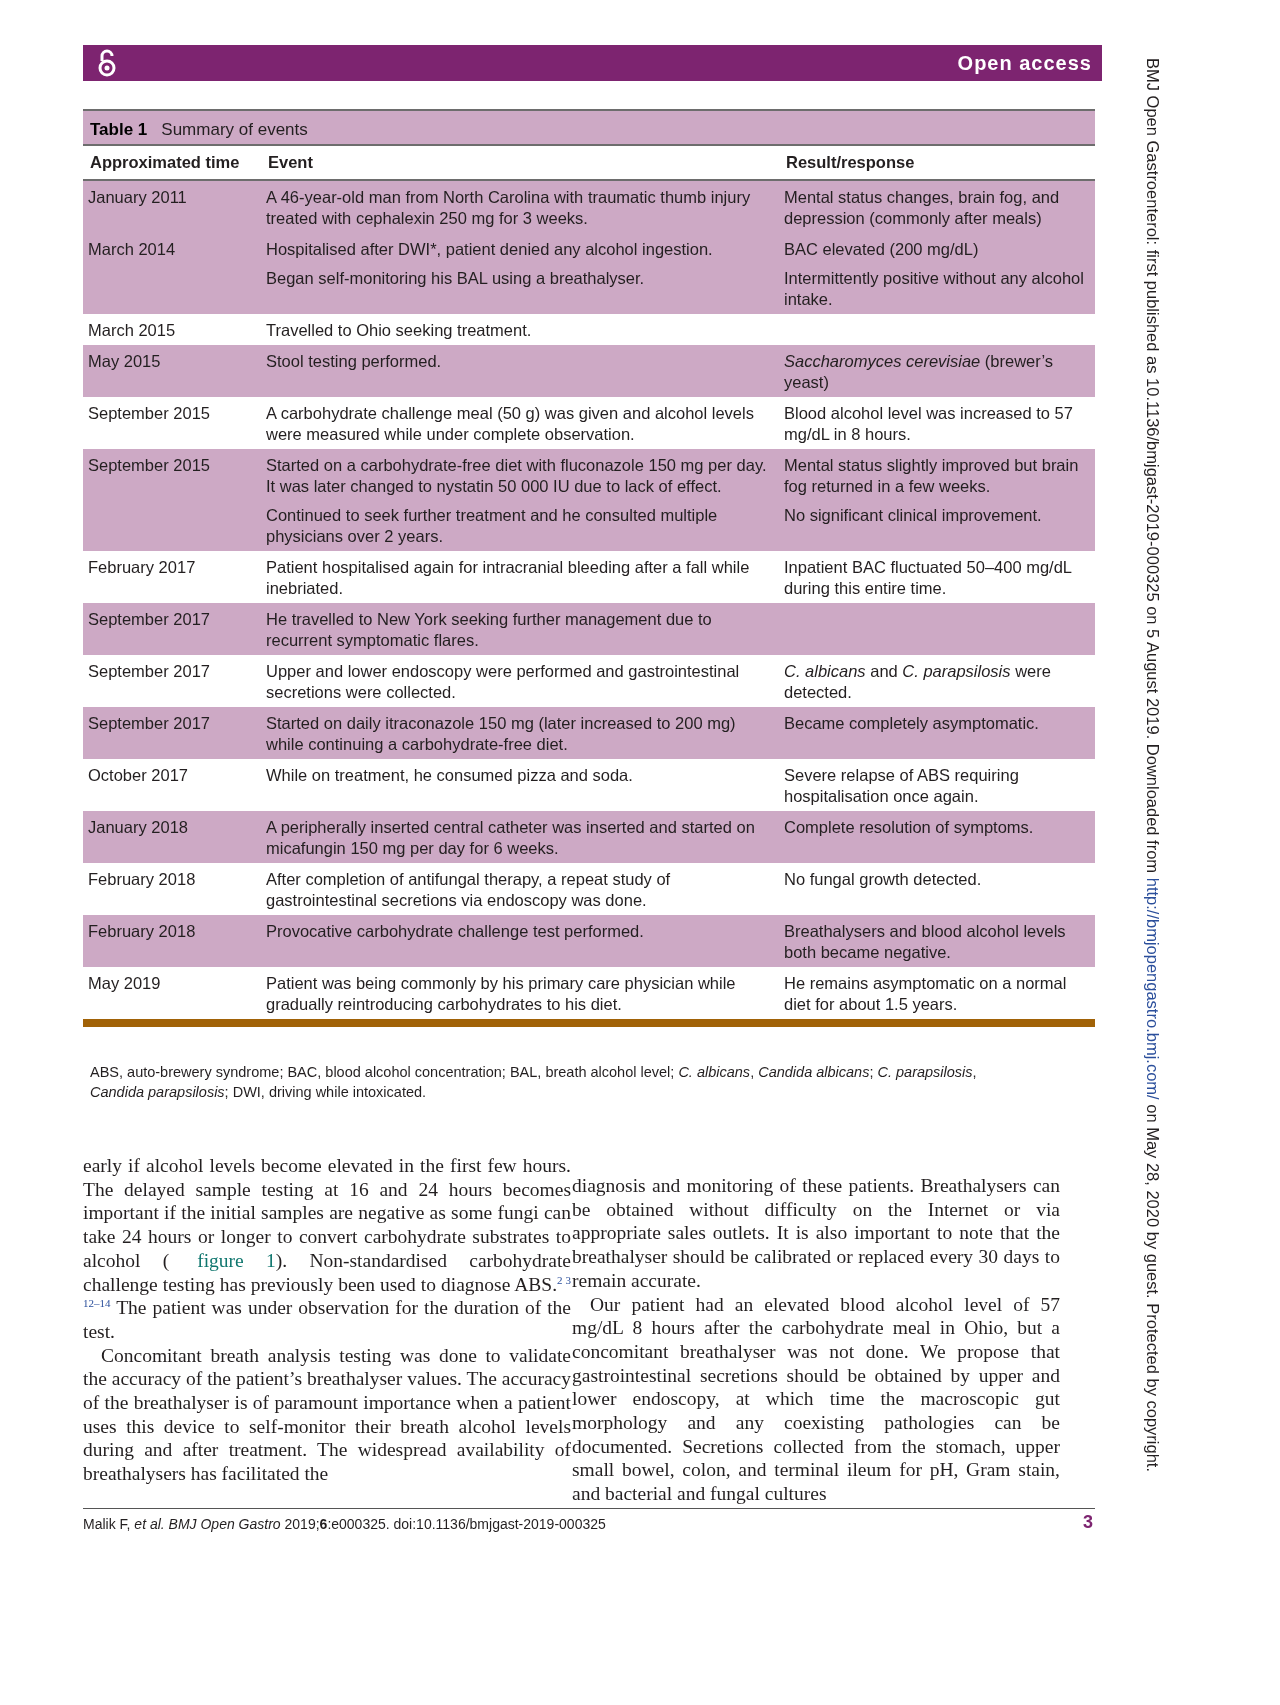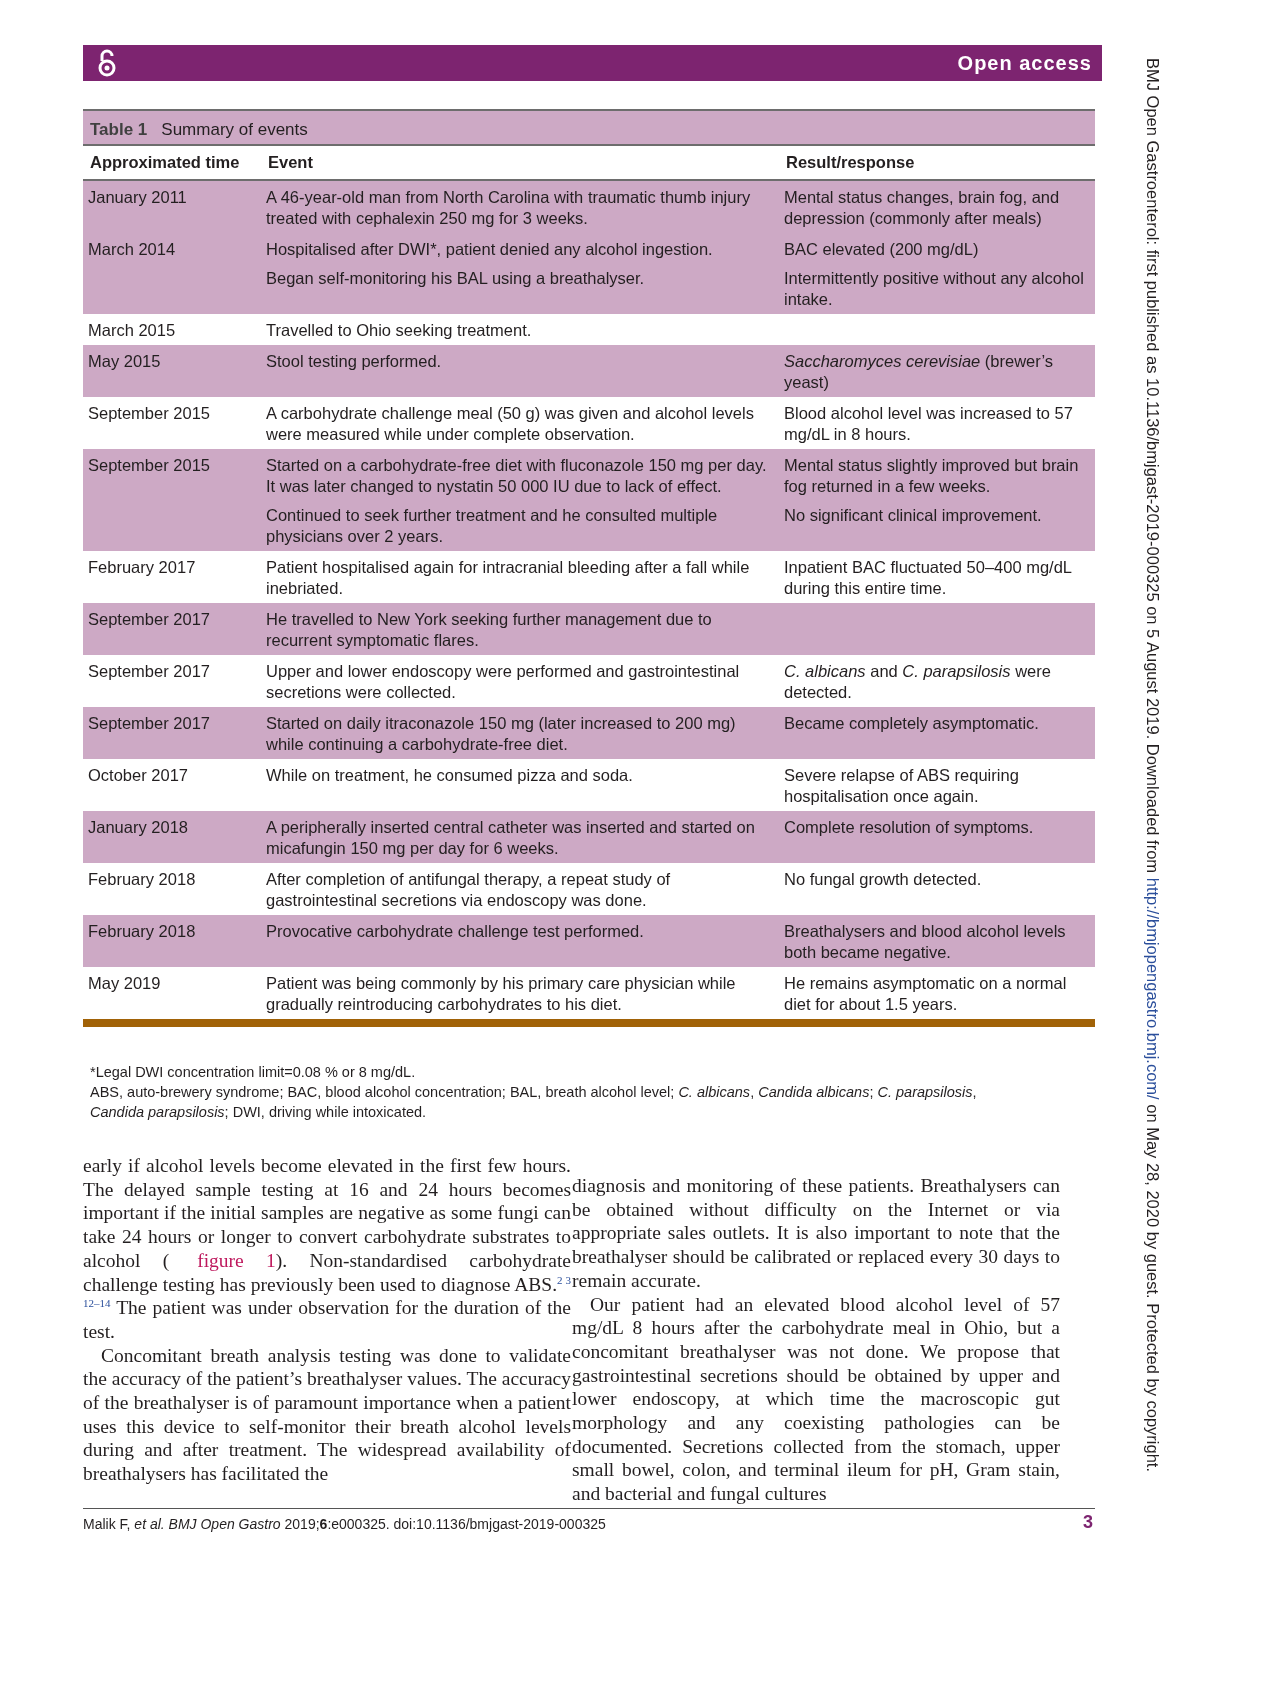--- a/index.html
+++ b/index.html
@@ -11,7 +11,7 @@
 
   .table-wrap { position: absolute; left: 83px; top: 109px; width: 1012px; }
   .table-caption { background: #cda9c5; border-top: 2px solid #6d6d6d; border-bottom: 2px solid #6d6d6d; height: 33px; line-height: 37px; padding-left: 7px; font-size: 17px; }
-  .table-caption .tnum { color: #404040; font-weight: bold; margin-right: 14px; }
+  .table-caption .tnum { color: #000000; font-weight: bold; margin-right: 14px; }
   table { width: 1012px; border-collapse: collapse; font-size: 16.5px; line-height: 21px; }
   th { text-align: left; font-weight: bold; padding: 4px 7px 5px 7px; height: 24px; border-bottom: 2px solid #6d6d6d; }
   td { vertical-align: top; padding: 6px 7px 4px 5px; }

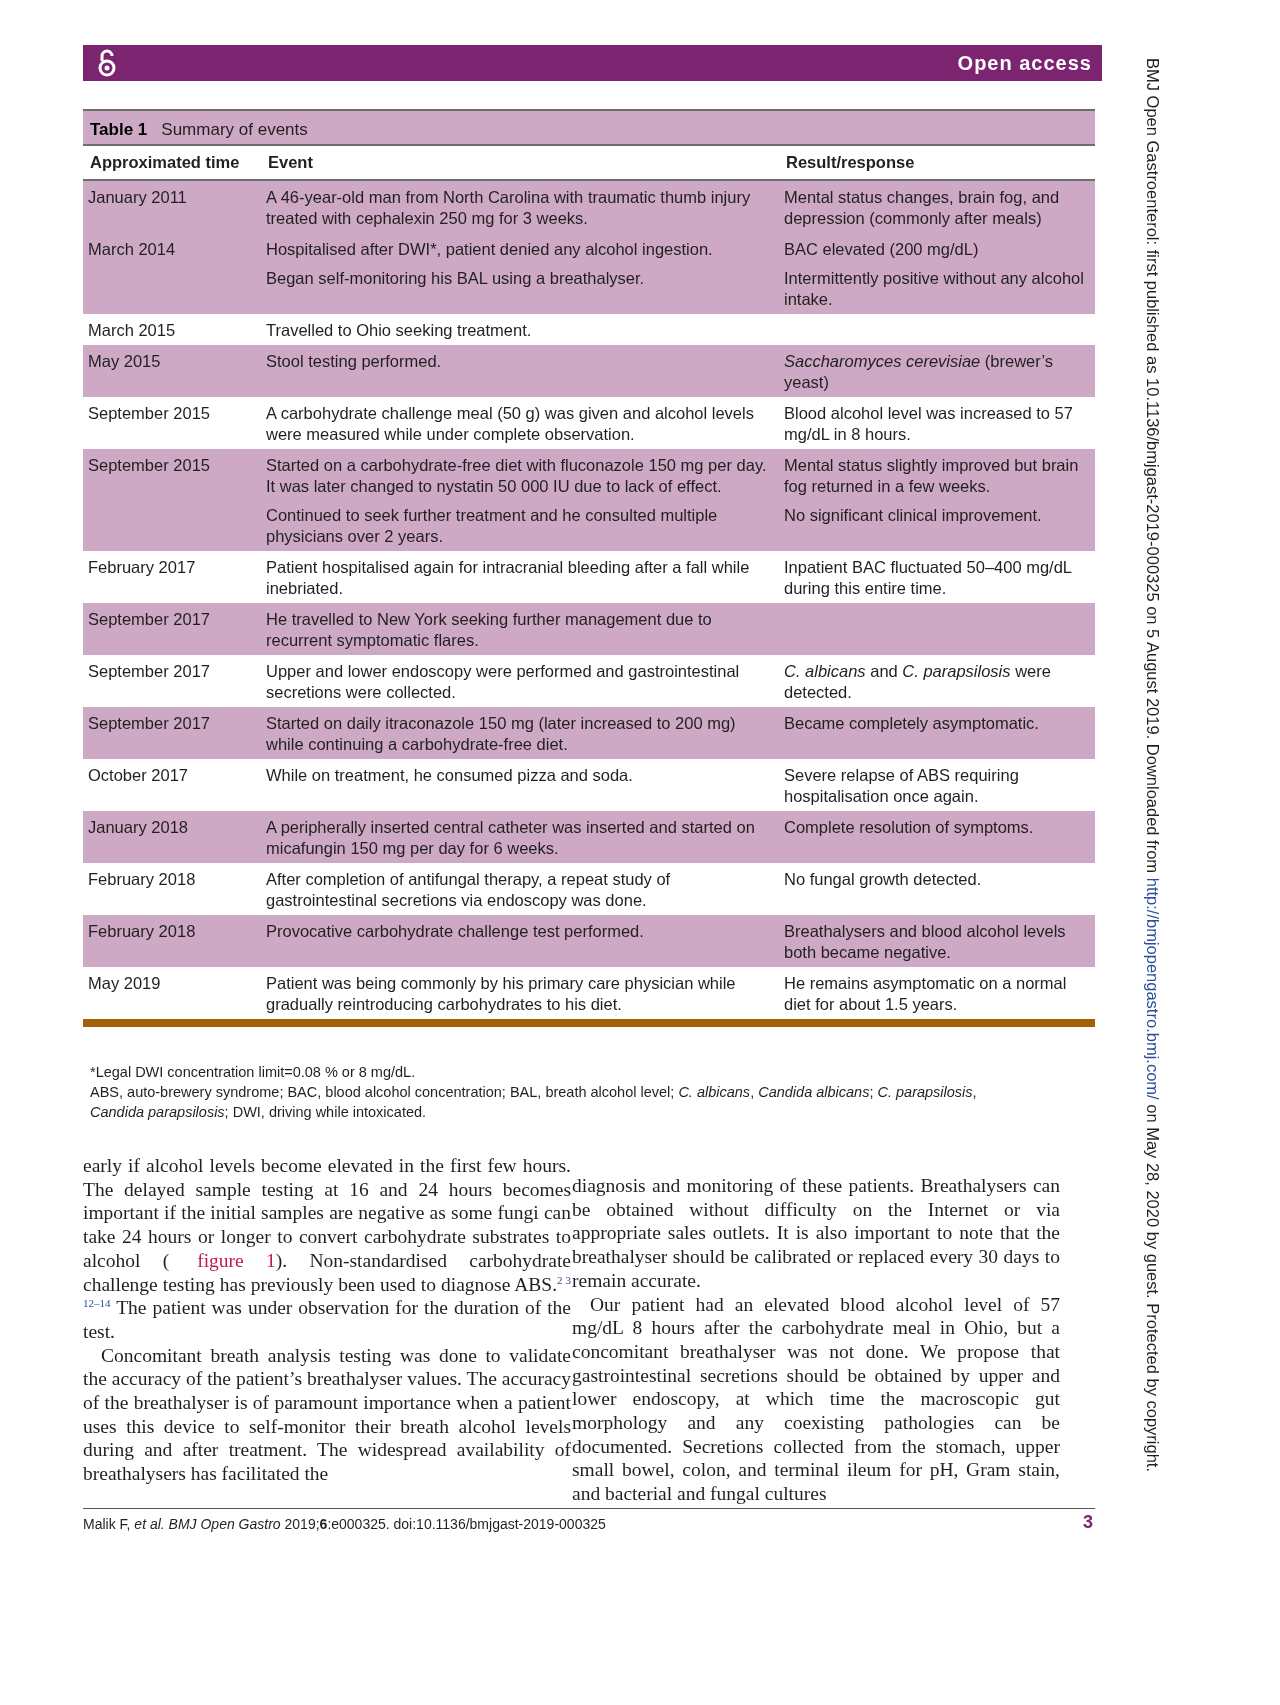--- a/index.html
+++ b/index.html
@@ -162,7 +162,6 @@
 </div>
 
 <div class="footnotes">
-  <div>*Legal DWI concentration limit=0.08 % or 8 mg/dL.</div>
   <div><span>ABS, auto-brewery syndrome; BAC, blood alcohol concentration; BAL, breath alcohol level; </span><span class="it">C. albicans</span><span>, </span><span class="it">Candida albicans</span><span>; </span><span class="it">C. parapsilosis</span><span>,</span><br><span class="it">Candida parapsilosis</span><span>; DWI, driving while intoxicated.</span></div>
 </div>
 

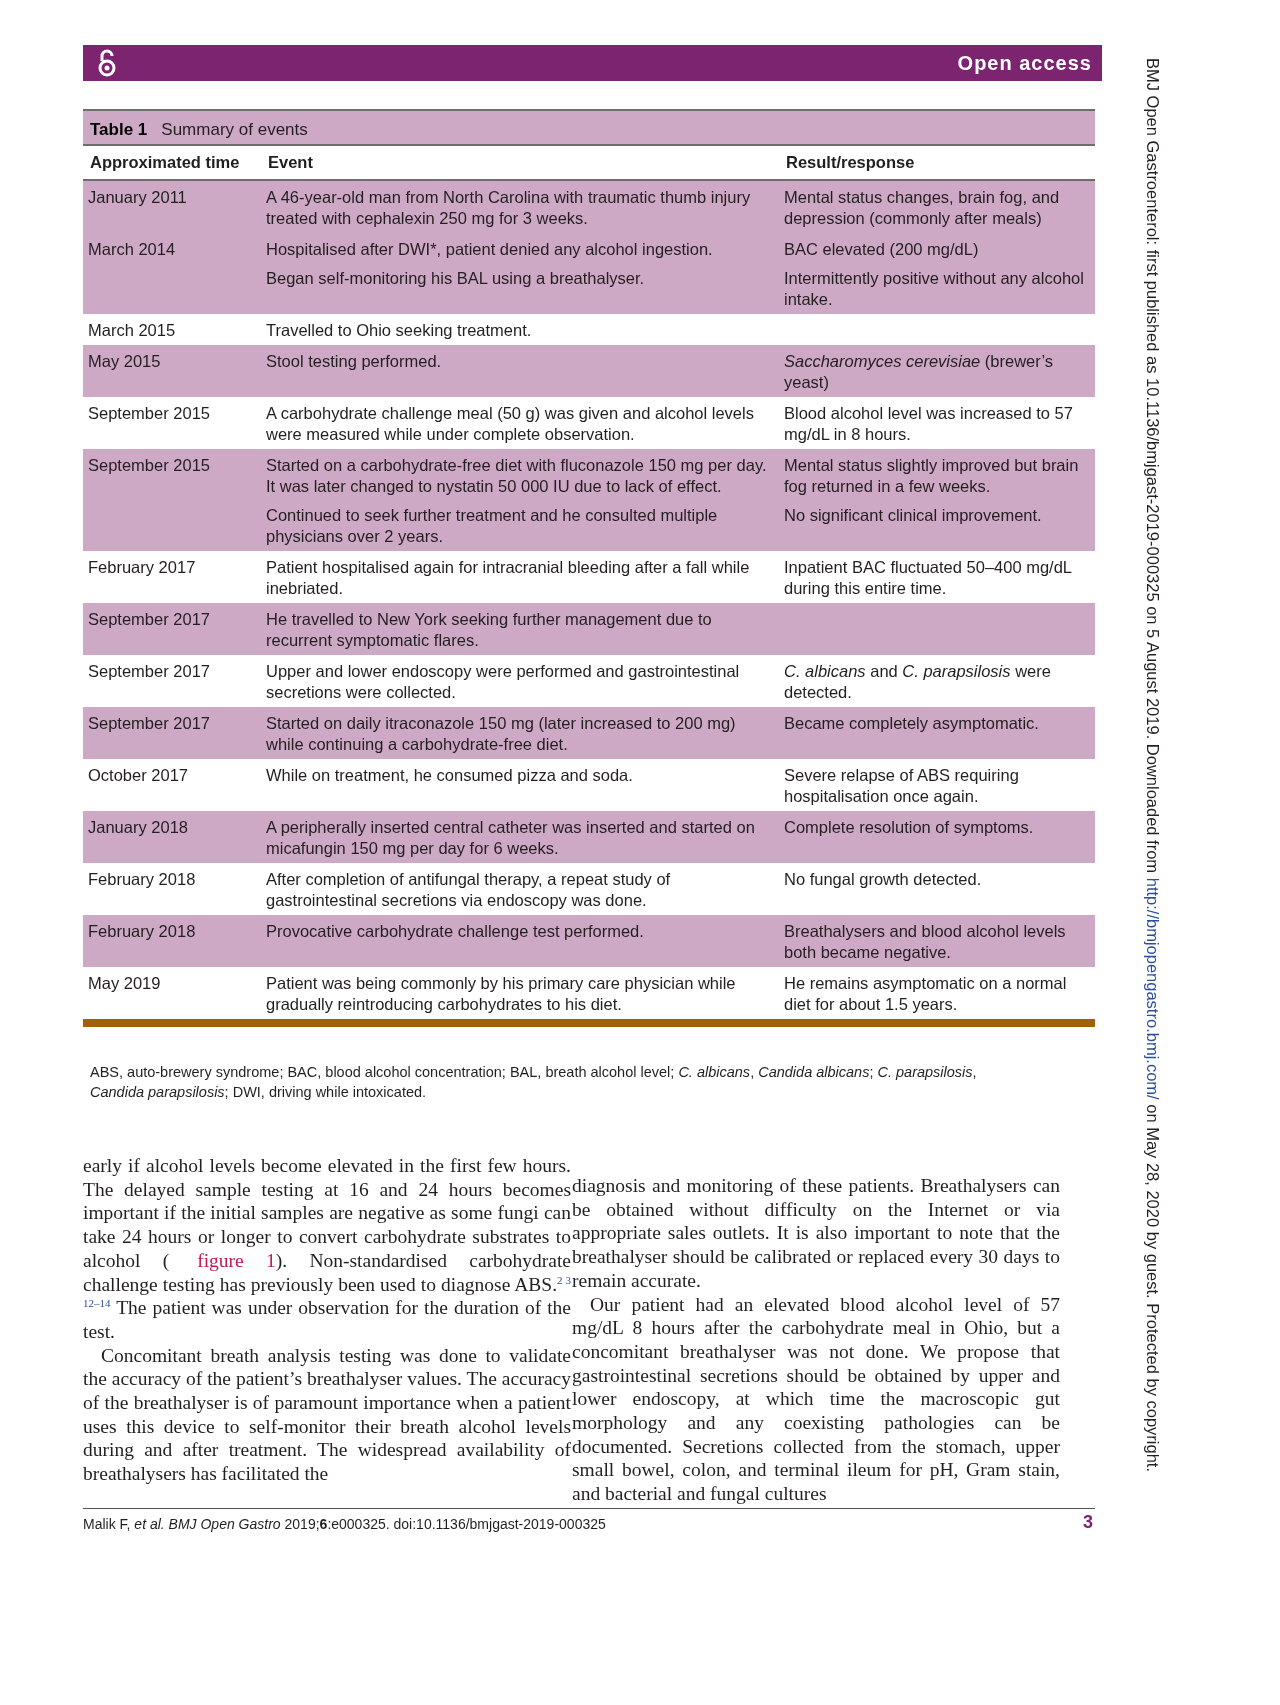--- a/index.html
+++ b/index.html
@@ -30,7 +30,7 @@
   .body-col p.indent { text-indent: 18px; }
   .col-left { left: 83px; }
   .col-right { left: 572px; margin-top: 20px; }
-  .link { color: #be185d; margin-left: 28px; }
+  .link { color: #0f766e; margin-left: 28px; }
   sup.ref { font-size: 11px; color: #2a4e9b; vertical-align: super; line-height: 0; }
 
   .footer-rule { position: absolute; left: 83px; top: 1508px; width: 1012px; height: 1px; background: #555; }

